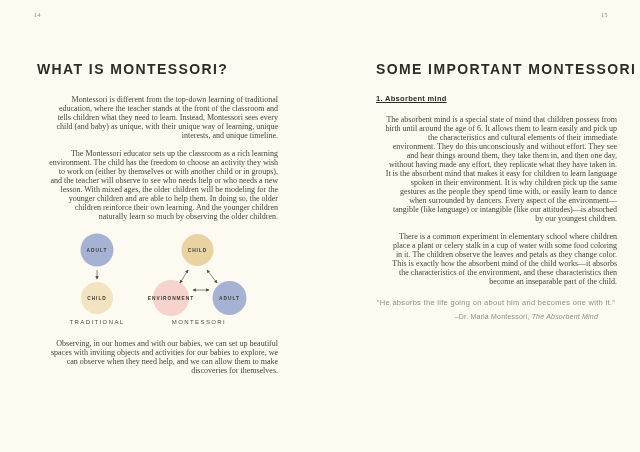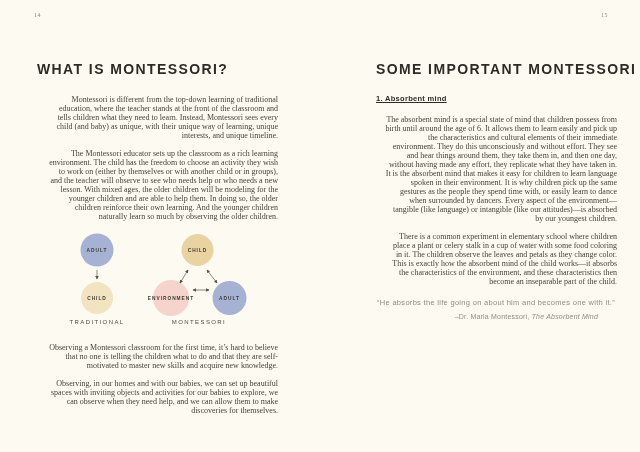--- a/index.html
+++ b/index.html
@@ -104,7 +104,6 @@
       </g>
     </svg>
 
-    <p class="body-text p3">Observing a Montessori classroom for the first time, it’s hard to believe that no one is telling the children what to do and that they are self-motivated to master new skills and acquire new knowledge.</p>
     <p class="body-text mt-md">Observing, in our homes and with our babies, we can set up beautiful spaces with inviting objects and activities for our babies to explore, we can observe when they need help, and we can allow them to make discoveries for themselves.</p>
   </div>
 

